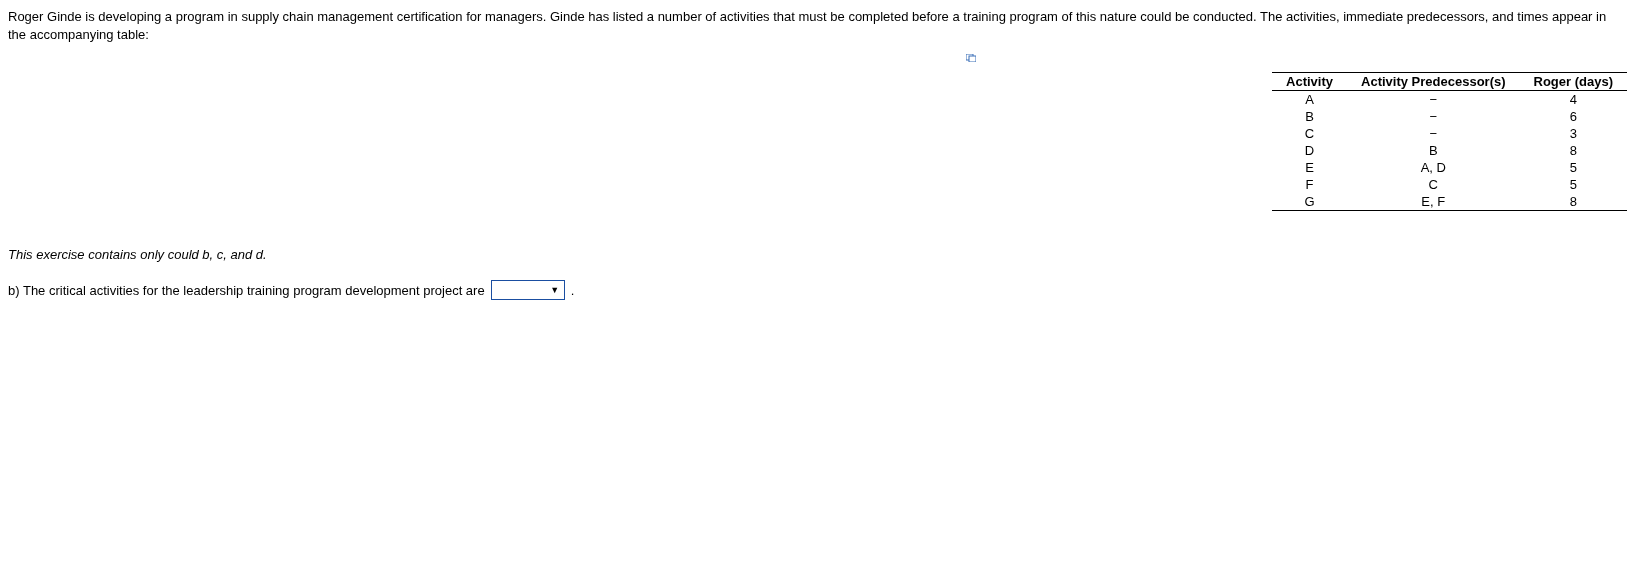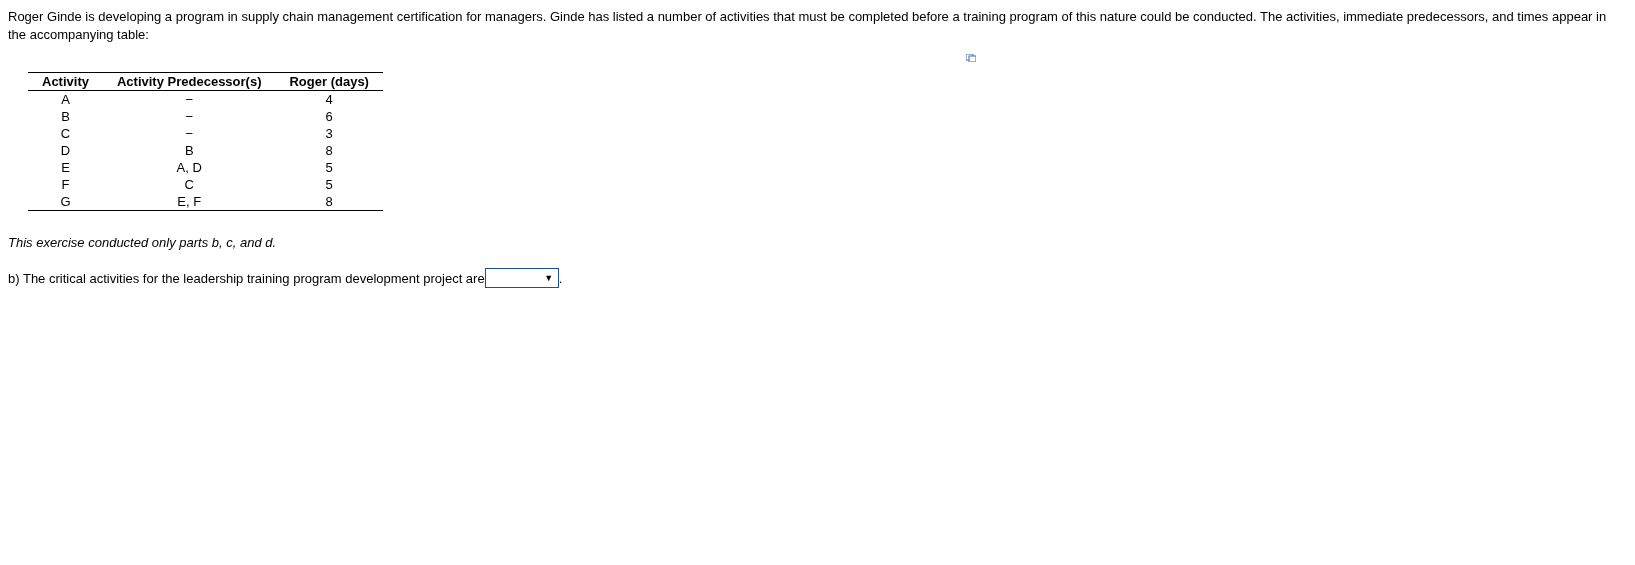--- a/index.html
+++ b/index.html
@@ -20,8 +20,8 @@
       position: relative;
       width: 100%;
       display: flex;
-      justify-content: flex-start;
-      margin-bottom: 24px;
+      justify-content: flex-end;
+      margin-bottom: 36px;
     }
     .popup-icon {
       position: absolute;

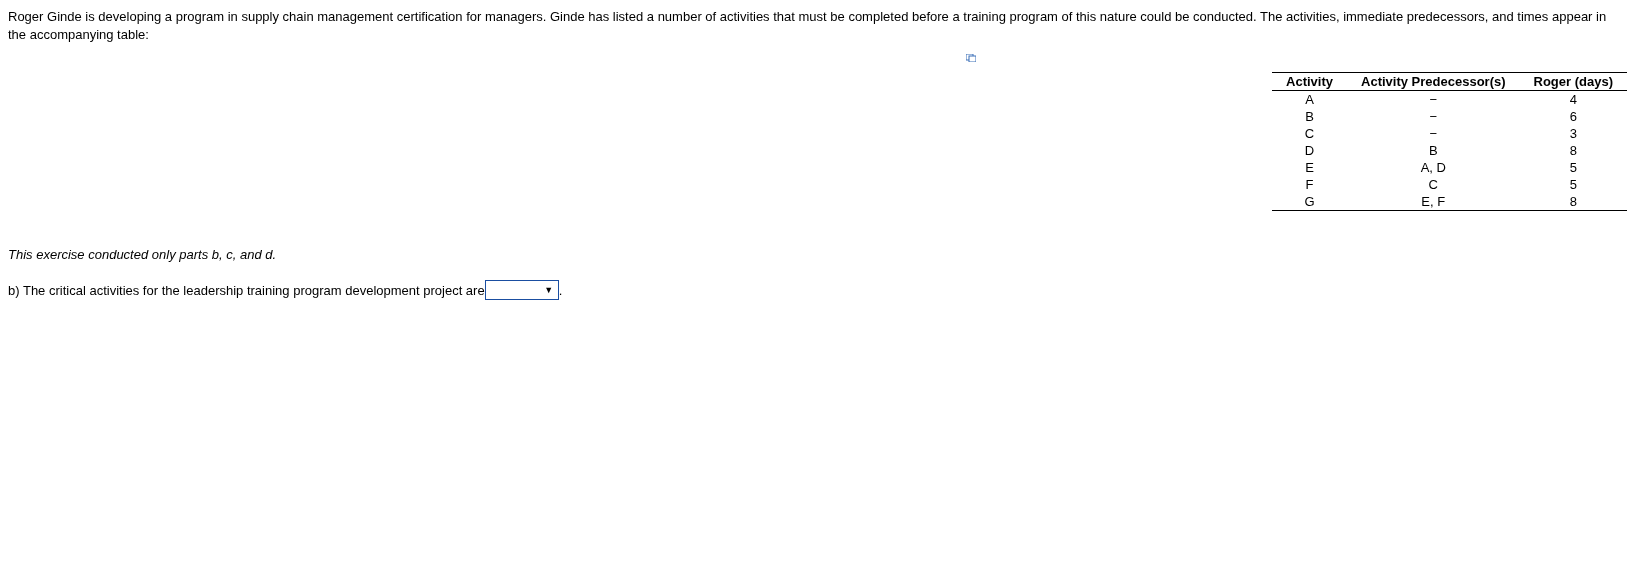--- a/index.html
+++ b/index.html
@@ -143,7 +143,7 @@
   </table>
 </div>
 
-<div class="parts-note">This exercise conducted only parts b, c, and d.</div>
+<div class="parts-note">This exercise contains only could b, c, and d.</div>
 
 <div class="question-line">
   <span>b) The critical activities for the leadership training program development project are</span>

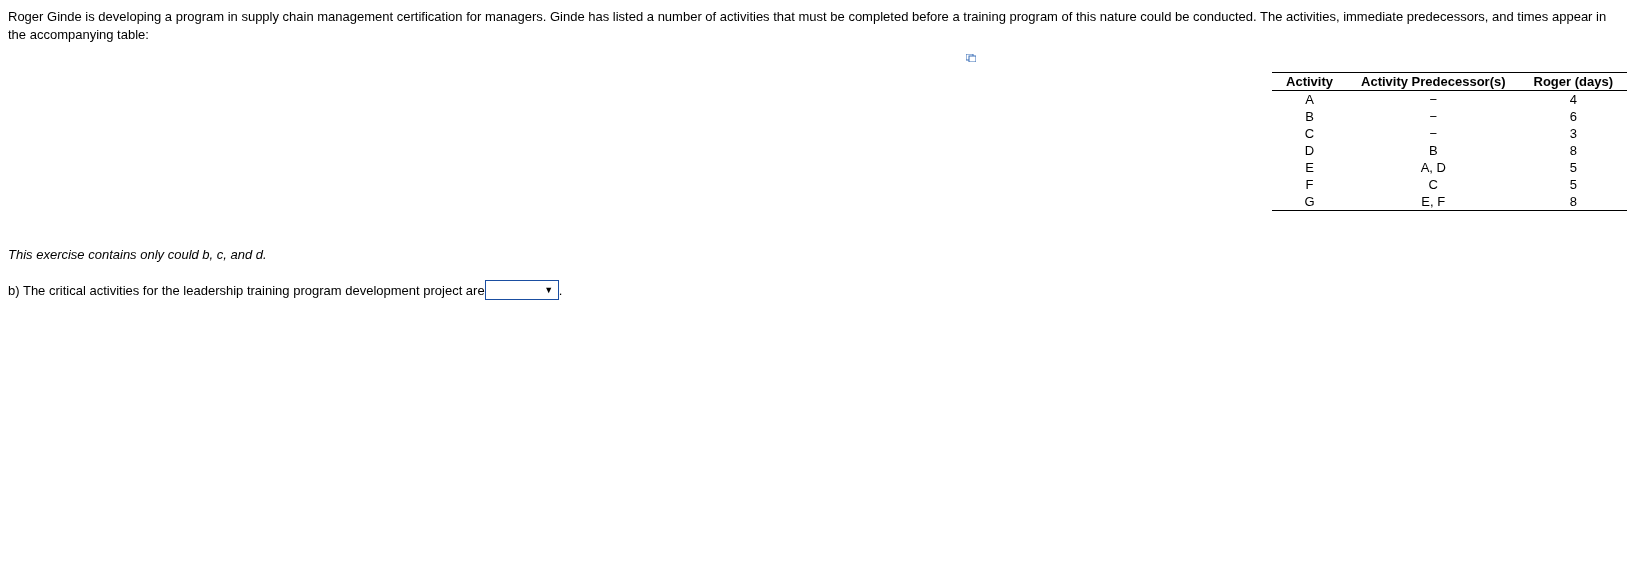--- a/index.html
+++ b/index.html
@@ -57,7 +57,7 @@
     .question-line {
       display: flex;
       align-items: center;
-      gap: 0;
+      gap: 6px;
       flex-wrap: wrap;
       text-align: center;
     }

